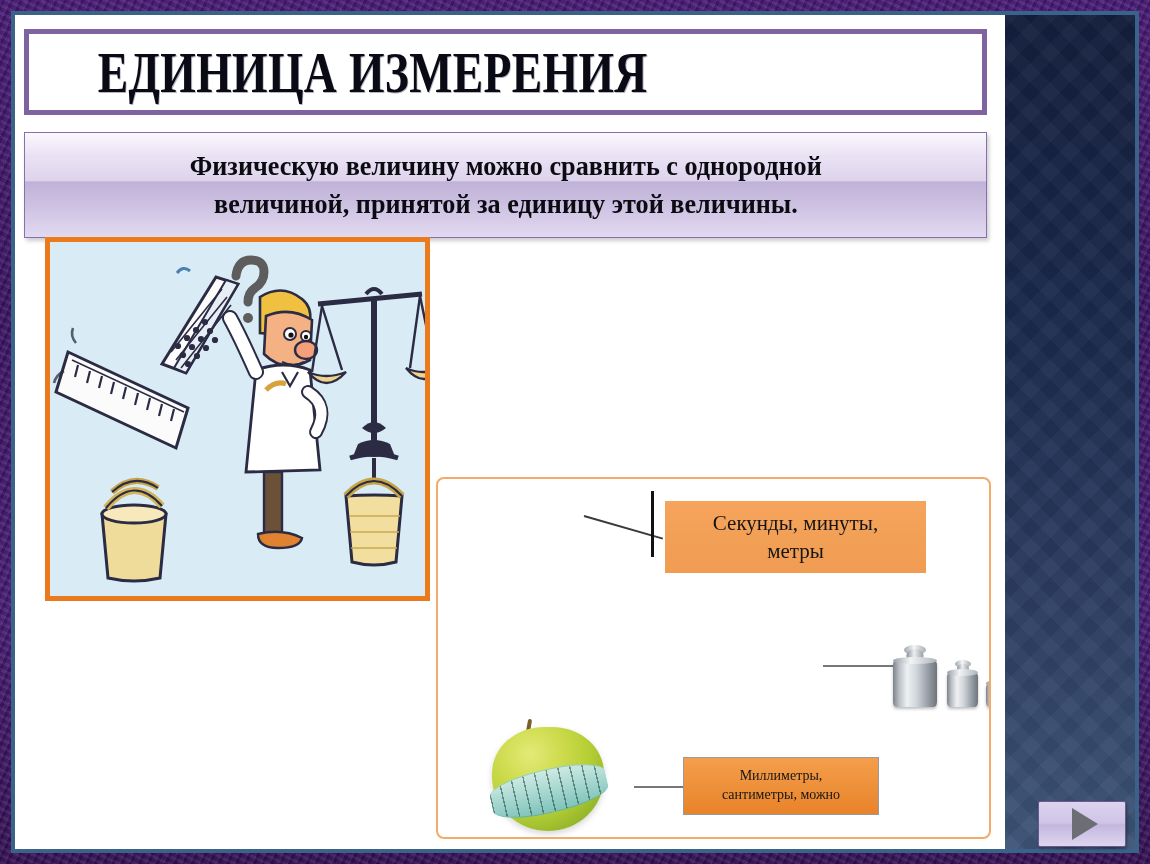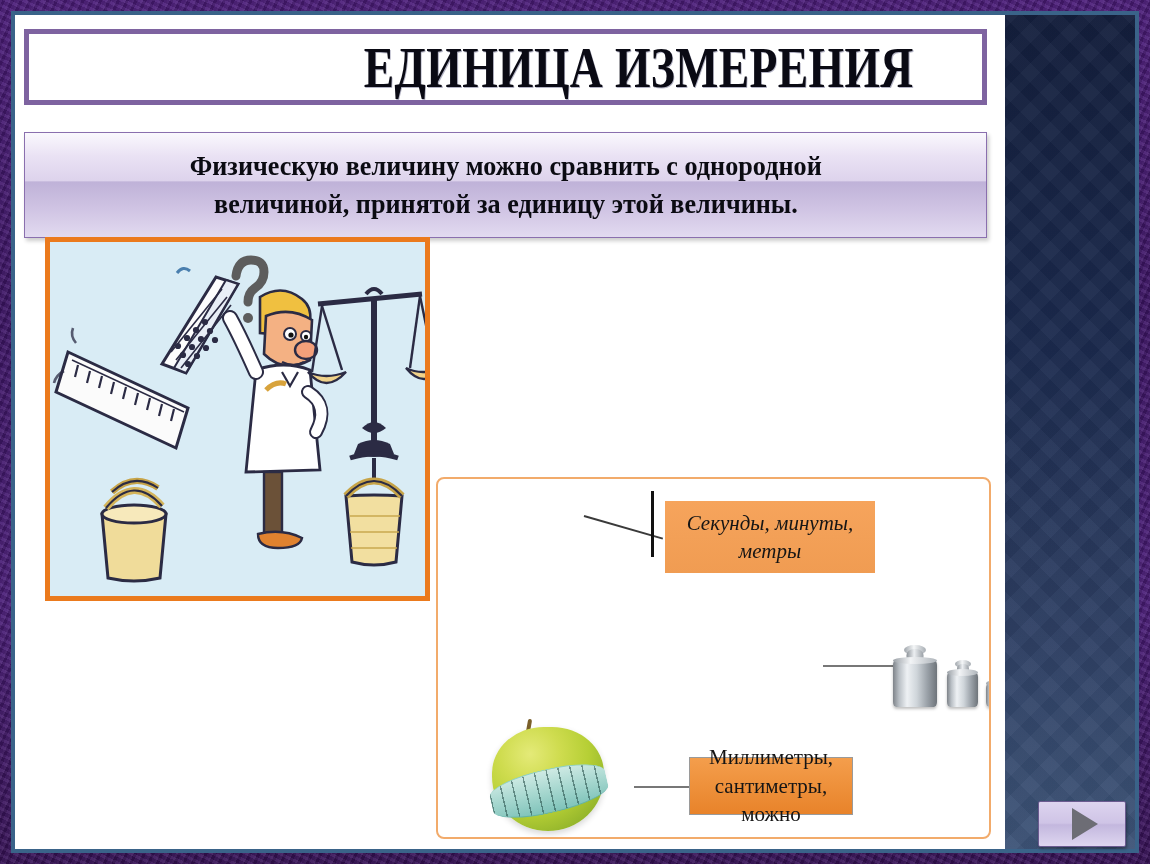--- a/index.html
+++ b/index.html
@@ -85,13 +85,13 @@
     left: 9px;
     top: 14px;
     width: 963px;
-    height: 76px;
+    height: 86px;
     box-sizing: border-box;
     background: #ffffff;
     border: 5px solid #7e63a0;
     display: flex;
     align-items: center;
-    justify-content: flex-end;
+    justify-content: flex-start;
   }
   .title-text {
     font-family: "Liberation Serif", "DejaVu Serif", serif;

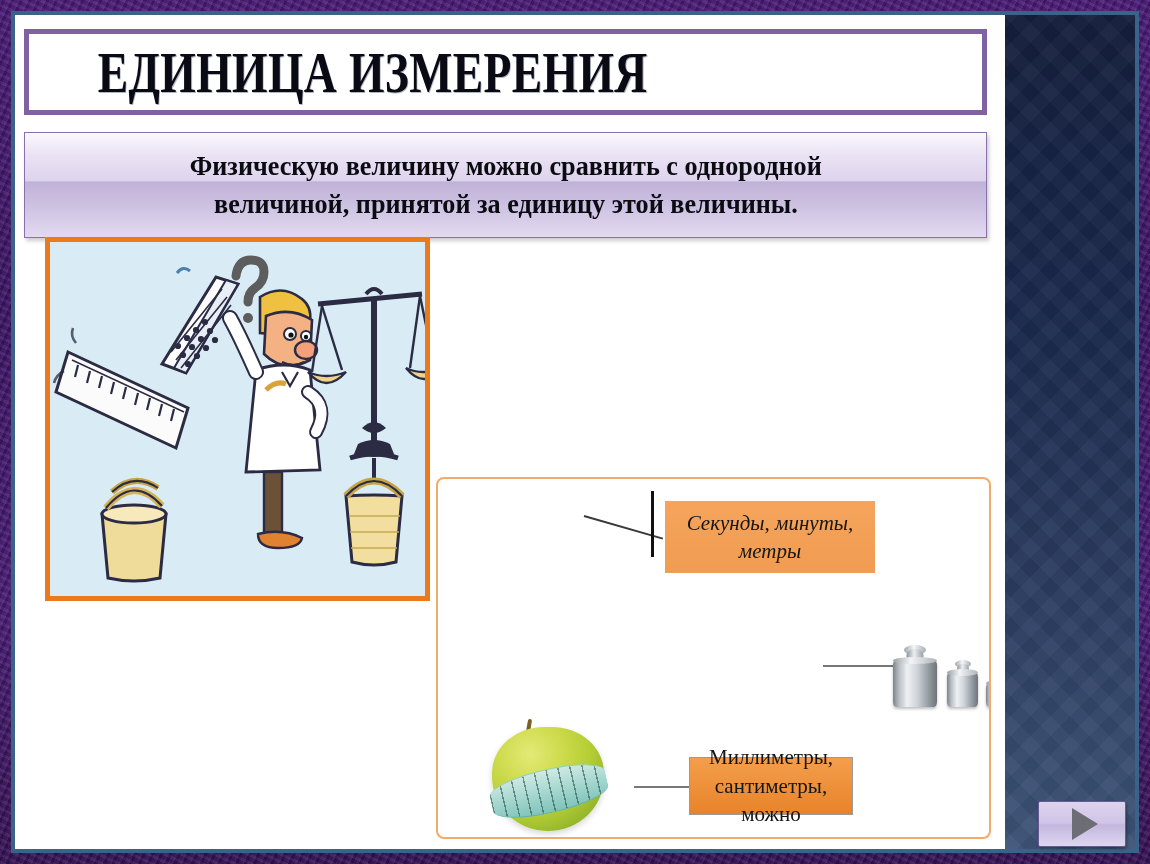--- a/index.html
+++ b/index.html
@@ -181,12 +181,11 @@
   .lbl-time {
     left: 227px;
     top: 22px;
-    width: 210px;
+    width: 261px;
     height: 72px;
     background: linear-gradient(180deg, #f6a45c 0%, #f09c52 100%);
     font-size: 21px;
     line-height: 1.35;
-    font-style: italic;
   }
   .lbl-mass {
     left: 246px;

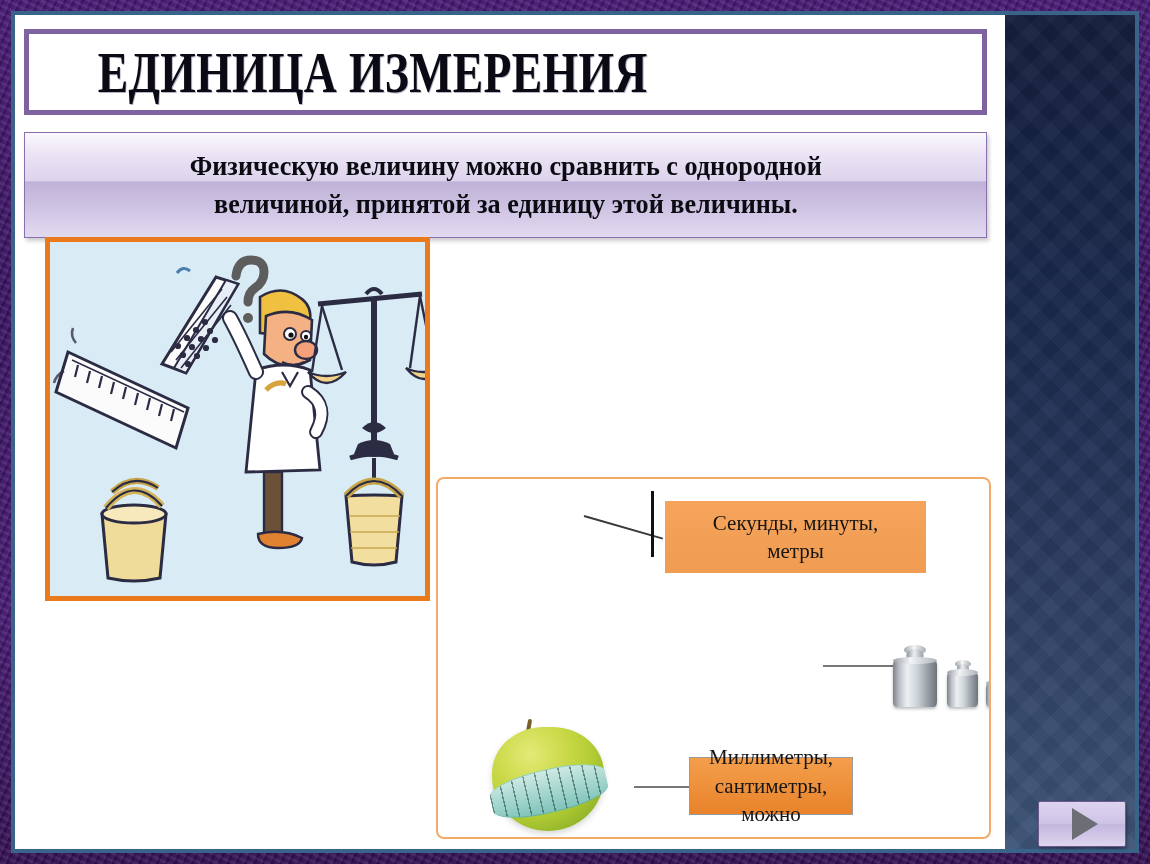--- a/index.html
+++ b/index.html
@@ -198,13 +198,13 @@
     line-height: 1.35;
   }
   .lbl-length {
-    left: 251px;
+    left: 245px;
     top: 278px;
-    width: 164px;
+    width: 196px;
     height: 58px;
     background: linear-gradient(180deg, #f49e4c 0%, #e8832a 100%);
     border: 1px solid #9a9a9a;
-    font-size: 21px;
+    font-size: 14px;
     line-height: 1.35;
   }
 

